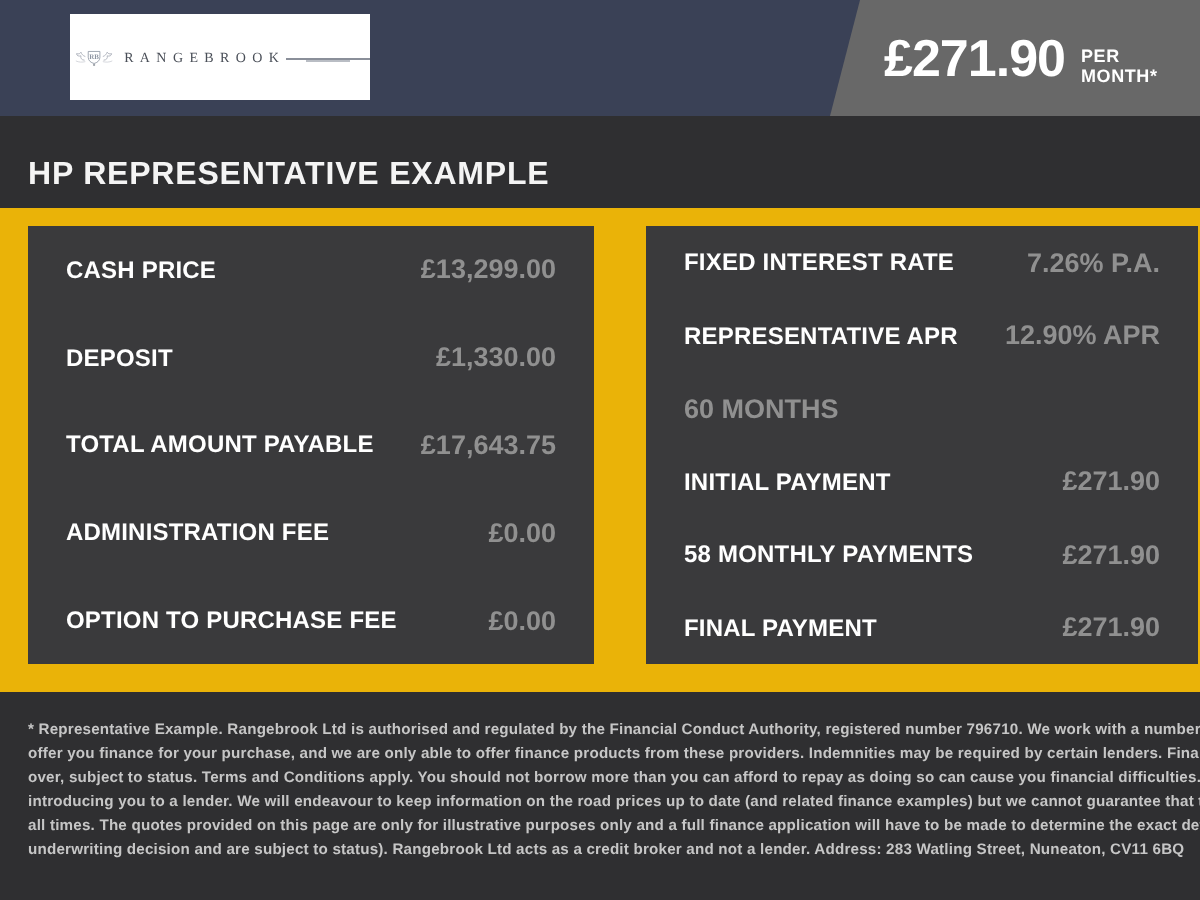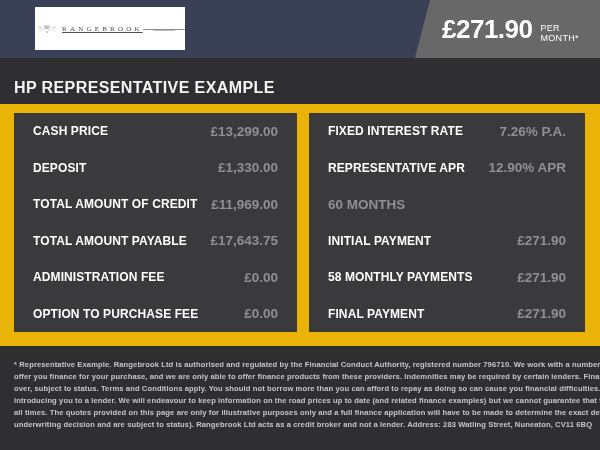--- a/index.html
+++ b/index.html
@@ -31,7 +31,6 @@
     font-size: 7px; letter-spacing: 3.2px;
     color: #4a4f58; margin-top: 1px; margin-left: 3px;
     white-space: nowrap;
-    text-decoration: underline;
   }
   .logo-rule {
     width: 116px; height: 1px; background: #8a8f99; margin-top: 2px;

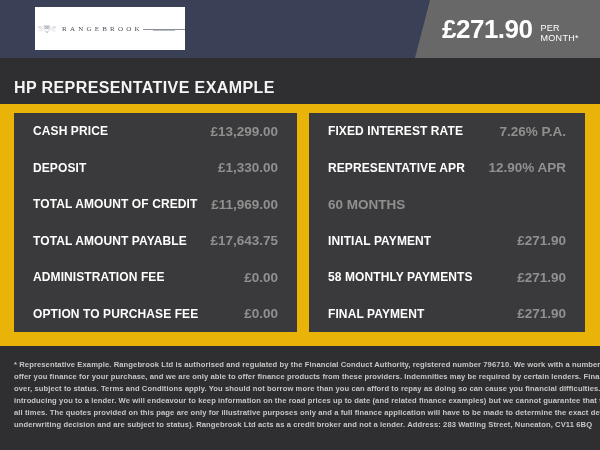--- a/index.html
+++ b/index.html
@@ -53,7 +53,7 @@
     letter-spacing: -0.5px;
   }
   .price-period {
-    color: #ffffff; font-size: 9px; font-weight: normal;
+    color: #ffffff; font-size: 9px; font-weight: bold;
     margin-left: 8px; margin-top: 8px; letter-spacing: 0.3px;
   }
 

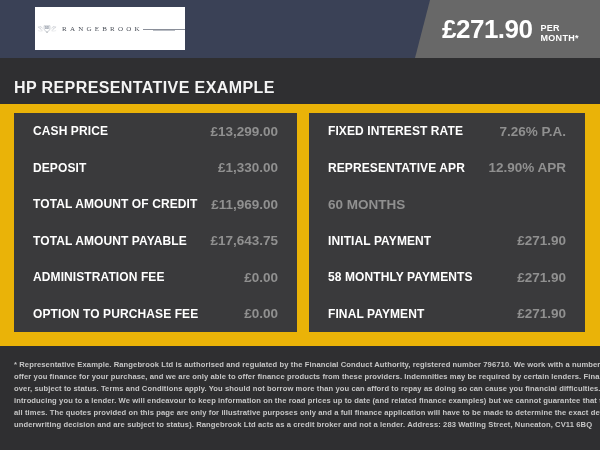--- a/index.html
+++ b/index.html
@@ -76,7 +76,7 @@
     box-sizing: border-box;
   }
   .panel.left  { width: 283px; }
-  .panel.right { width: 276px; margin-left: 12px; text-align: right; }
+  .panel.right { width: 276px; margin-left: 26px; text-align: right; }
   .row {
     flex: 1; display: flex; align-items: center;
     justify-content: space-between;

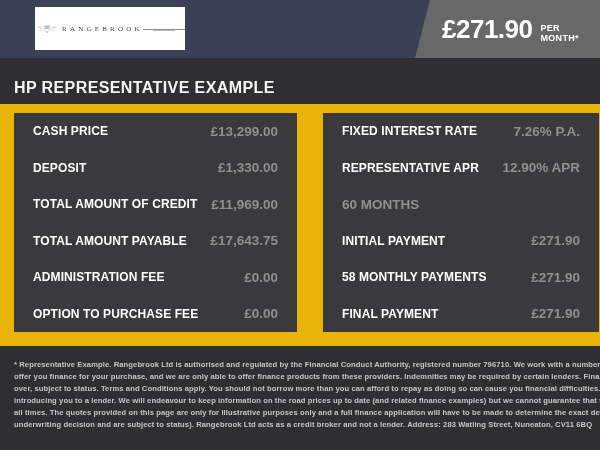--- a/index.html
+++ b/index.html
@@ -151,10 +151,6 @@
             <span class="row-value">£1,330.00</span>
           </div>
           <div class="row">
-            <span class="row-label">TOTAL AMOUNT OF CREDIT</span>
-            <span class="row-value">£11,969.00</span>
-          </div>
-          <div class="row">
             <span class="row-label">TOTAL AMOUNT PAYABLE</span>
             <span class="row-value">£17,643.75</span>
           </div>

